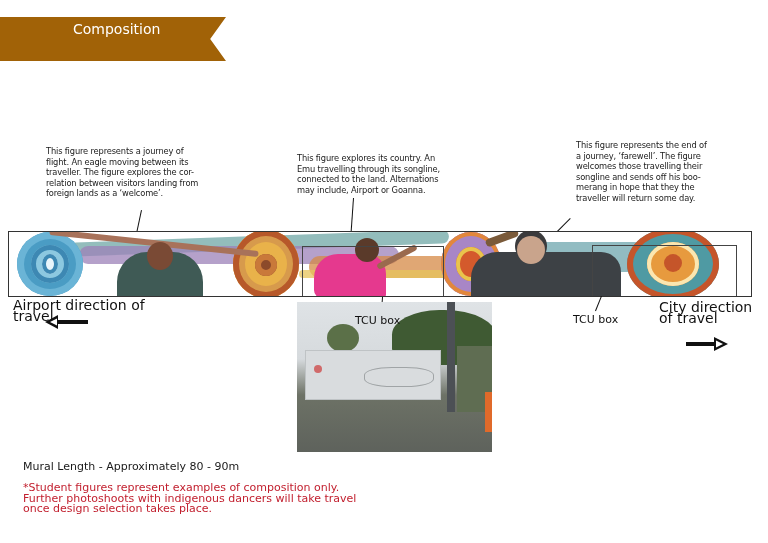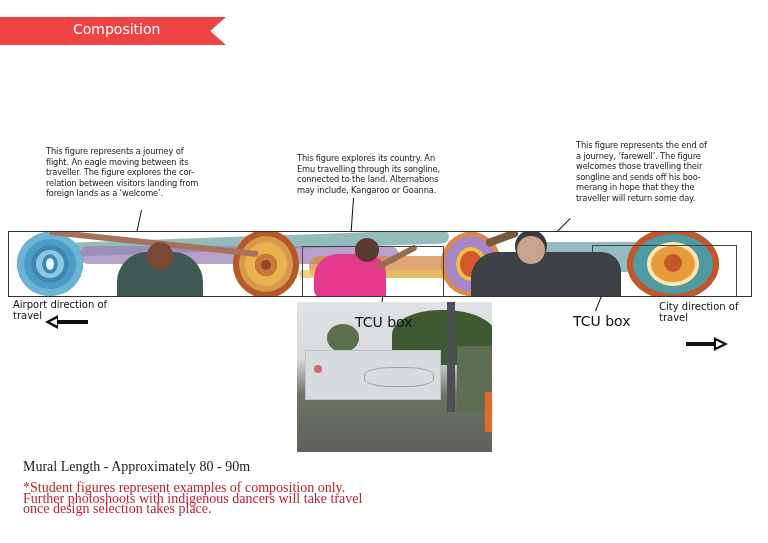--- a/index.html
+++ b/index.html
@@ -7,8 +7,8 @@
   body { position: relative; font-family: "DejaVu Sans", sans-serif; color: #1a1a1a; }
 
   .banner {
-    position: absolute; left: 0; top: 17px; width: 226px; height: 28px;
-    background: #ef4444;
+    position: absolute; left: 0; top: 17px; width: 226px; height: 44px;
+    background: #a16207;
     clip-path: polygon(0 0, 100% 0, 93% 50%, 100% 100%, 0 100%);
   }
   .banner-title {

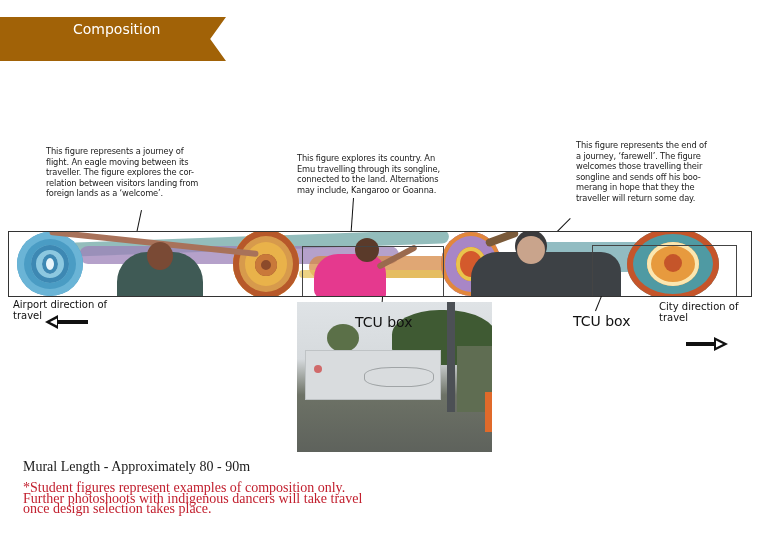--- a/index.html
+++ b/index.html
@@ -59,7 +59,7 @@
 <div class="caption" style="left:297px; top:153px;">This figure explores its country. An
 Emu travelling through its songline,
 connected to the land. Alternations
-may include, Kangaroo or Goanna.</div>
+may include, Airport or Goanna.</div>
 <div class="caption" style="left:576px; top:140px;">This figure represents the end of
 a journey, ‘farewell’. The figure
 welcomes those travelling their

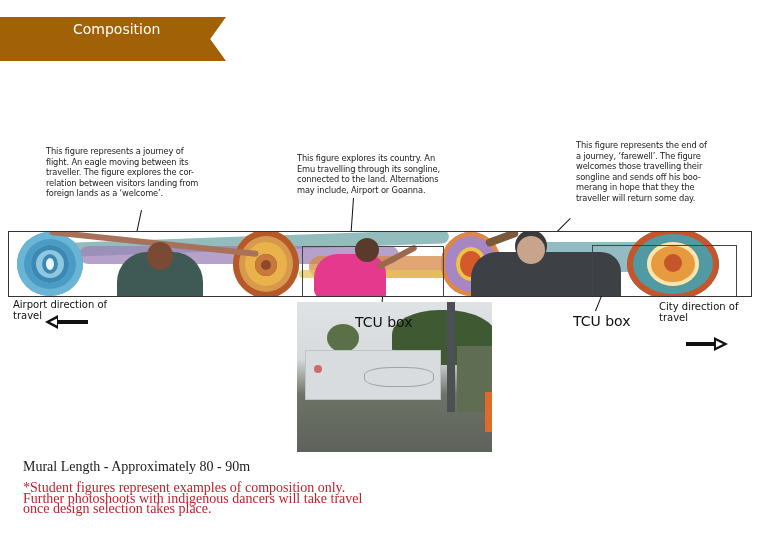--- a/index.html
+++ b/index.html
@@ -32,7 +32,7 @@
   .tcu-outline { position: absolute; border: 1.2px solid #444; }
 
   .label { position: absolute; font-size: 14px; color: #111; }
-  .label-small { position: absolute; font-size: 10px; line-height: 10.5px; color: #111; white-space: pre-line; }
+  .label-small { position: absolute; font-size: 14px; line-height: 10.5px; color: #111; white-space: pre-line; }
 
   .arrow-left, .arrow-right { position: absolute; height: 14px; }
 

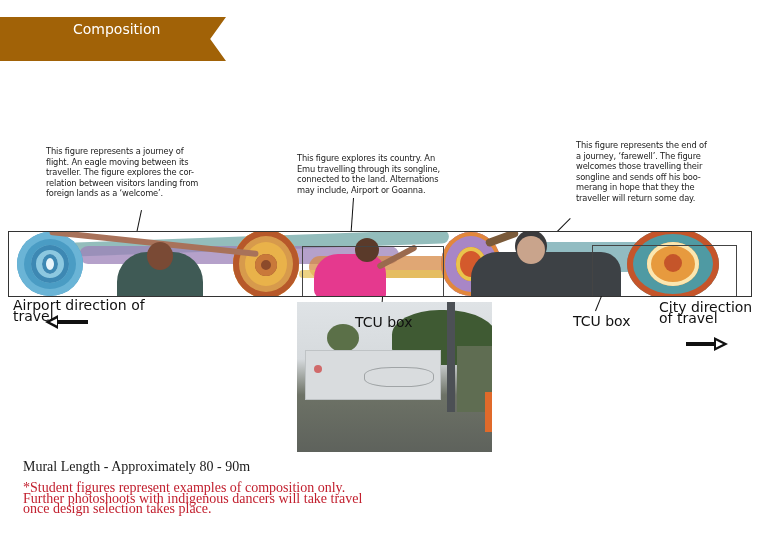--- a/index.html
+++ b/index.html
@@ -31,7 +31,7 @@
   .figure { position: absolute; }
   .tcu-outline { position: absolute; border: 1.2px solid #444; }
 
-  .label { position: absolute; font-size: 14px; color: #111; }
+  .label { position: absolute; font-size: 11px; color: #111; }
   .label-small { position: absolute; font-size: 14px; line-height: 10.5px; color: #111; white-space: pre-line; }
 
   .arrow-left, .arrow-right { position: absolute; height: 14px; }

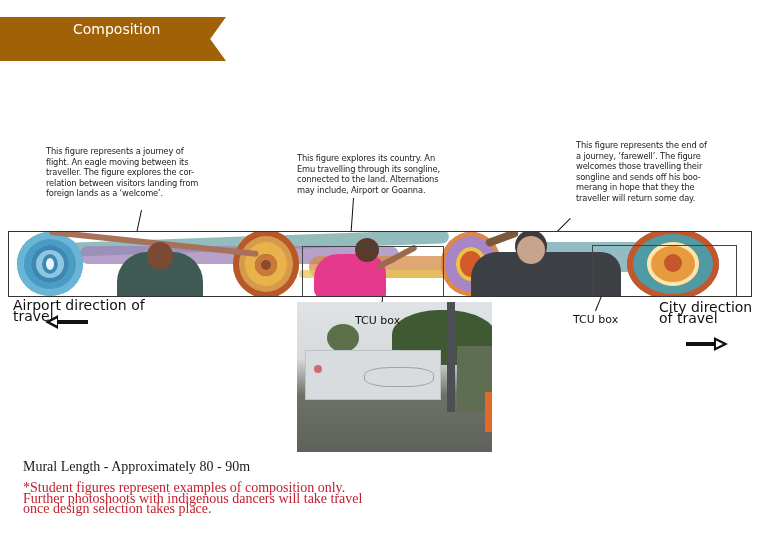--- a/index.html
+++ b/index.html
@@ -41,7 +41,7 @@
     background: linear-gradient(#dfe3e6 0%, #d6dadd 38%, #6d7266 62%, #5e625c 100%);
   }
 
-  .note { position: absolute; font-size: 14px; line-height: 10.6px; font-family: Liberation Serif, serif; }
+  .note { position: absolute; font-size: 11px; line-height: 10.6px; }
   .note-red { color: #c2202f; white-space: pre-line; }
 </style>
 </head>

